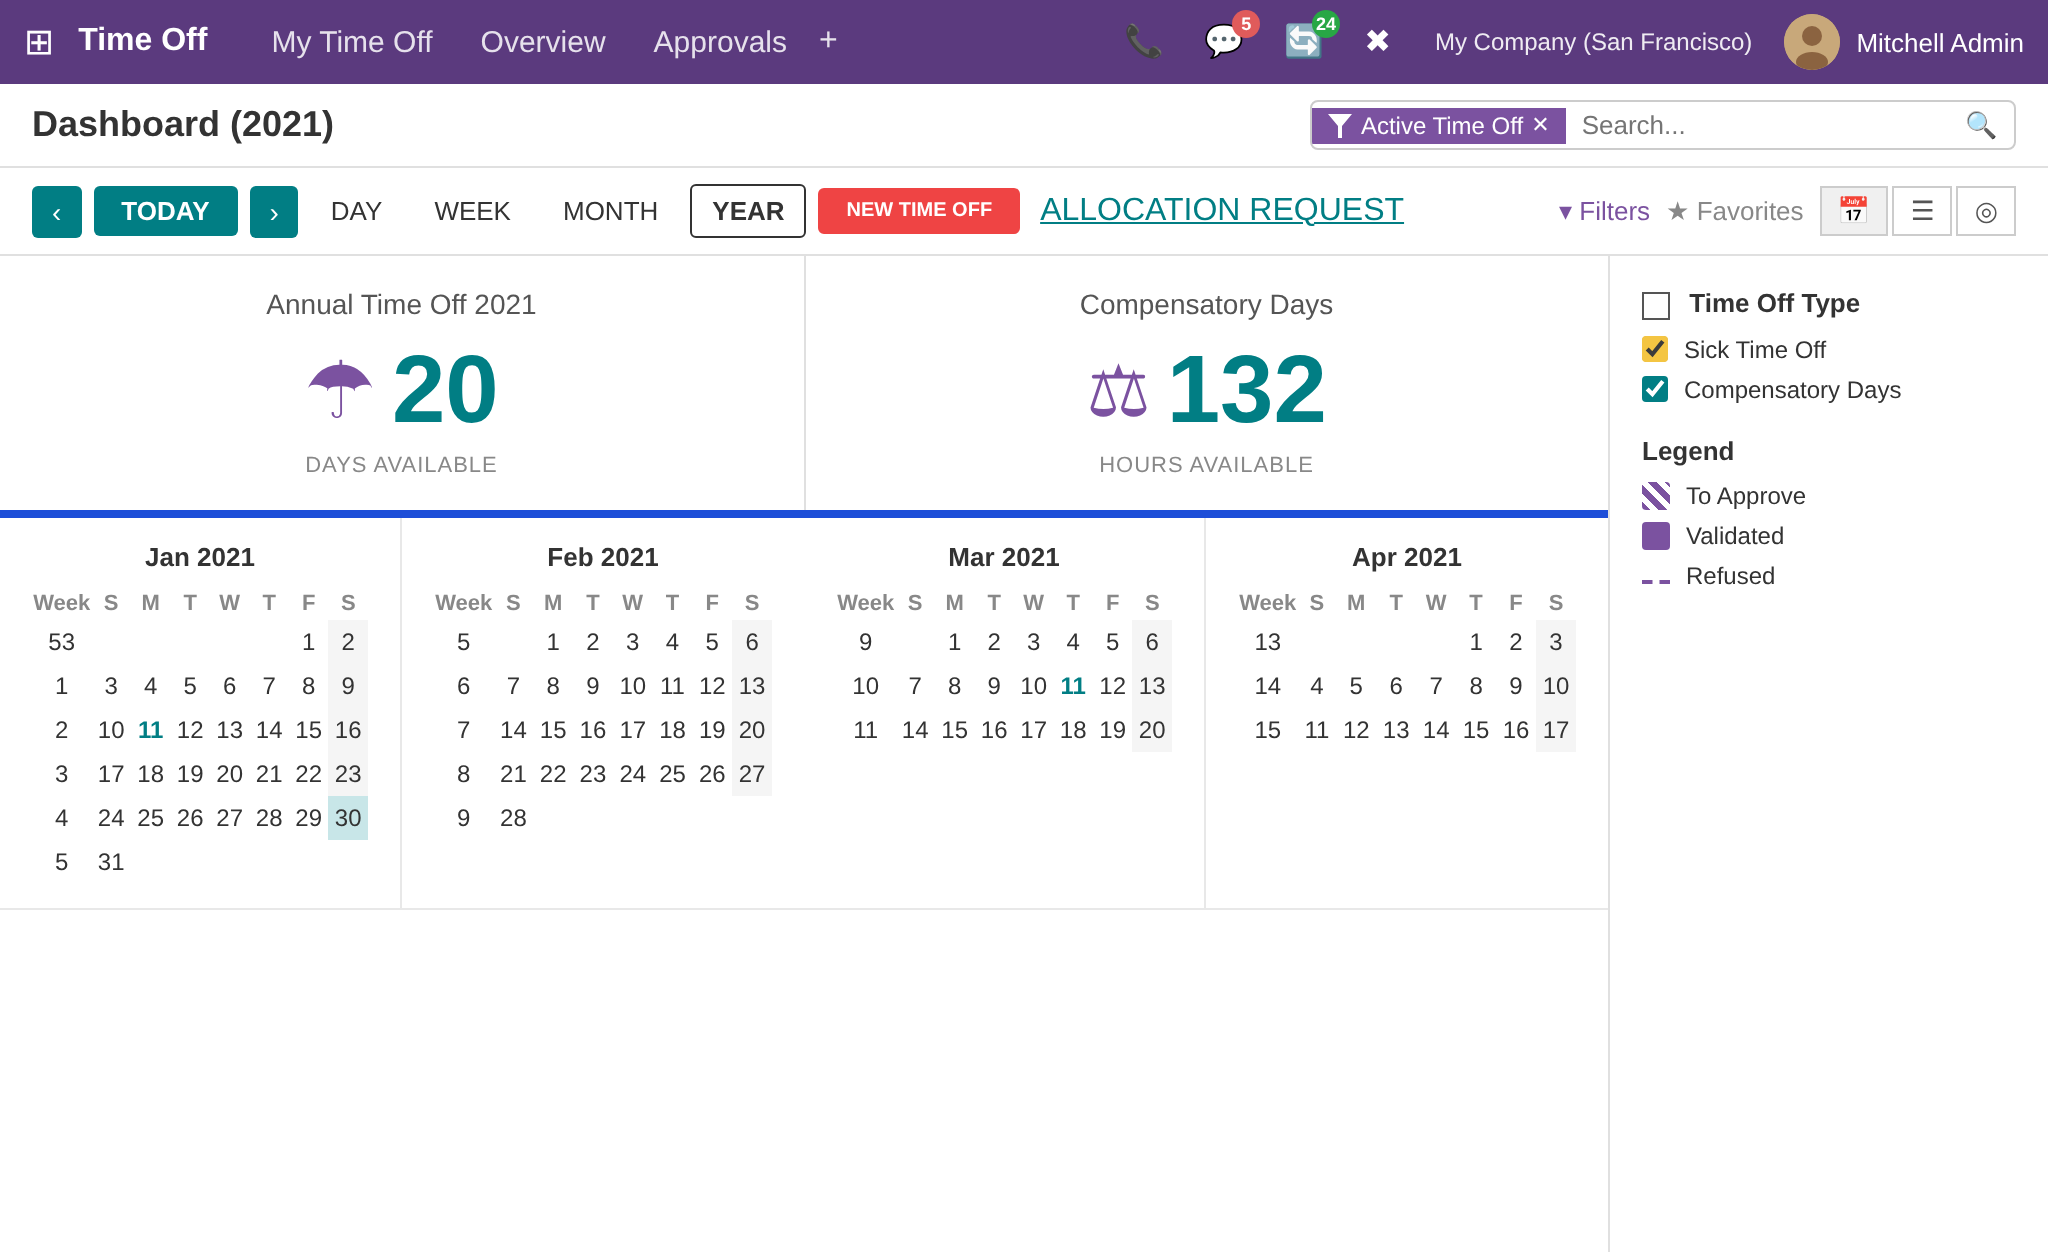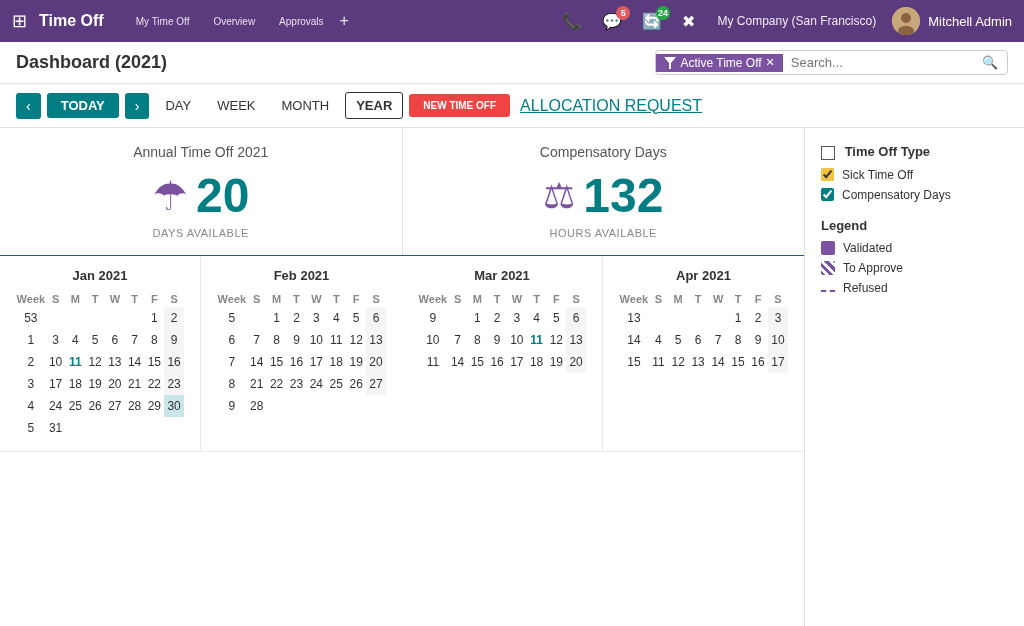--- a/index.html
+++ b/index.html
@@ -17,7 +17,7 @@
     }
     .topnav .app-grid { font-size: 18px; cursor: pointer; margin-right: 4px; }
     .topnav .app-title { font-size: 16px; font-weight: bold; margin-right: 16px; }
-    .topnav .nav-link { color: rgba(255,255,255,0.85); cursor: pointer; padding: 4px 8px; font-size: 10px; }
+    .topnav .nav-link { color: rgba(255,255,255,0.85); cursor: pointer; padding: 4px 8px; font-size: 15px; }
     .topnav .nav-plus { color: rgba(255,255,255,0.85); font-size: 16px; cursor: pointer; }
     .topnav .spacer { flex: 1; }
     .topnav .icon-btn { position: relative; color: white; font-size: 16px; cursor: pointer; padding: 4px 6px; }

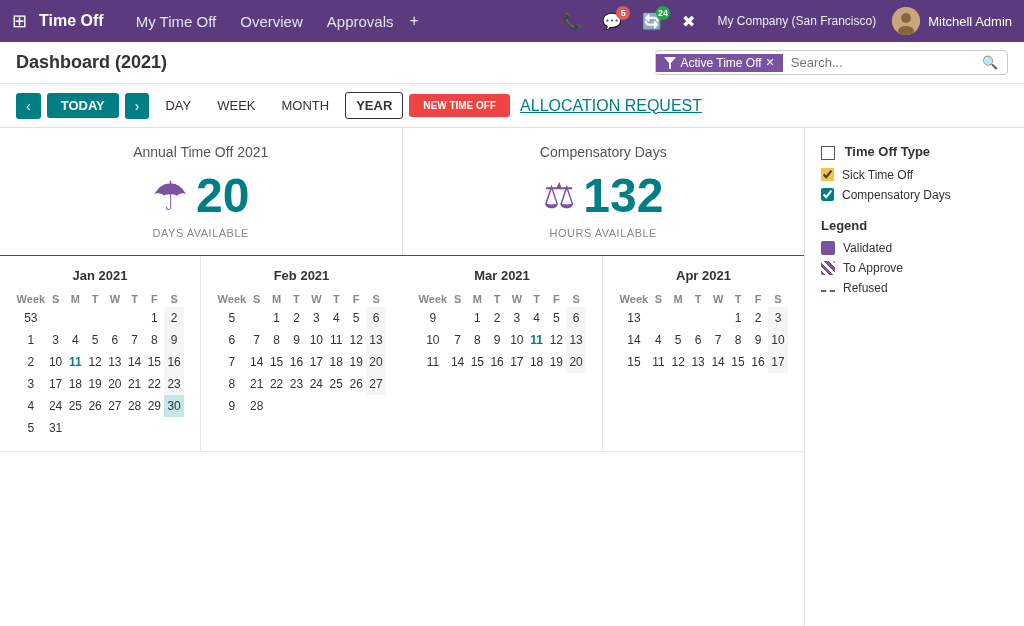--- a/index.html
+++ b/index.html
@@ -206,6 +206,19 @@
   <button class="btn-new">NEW TIME OFF</button>
 
   <span class="alloc-link">ALLOCATION REQUEST</span>
+  <div class="toolbar-right">
+    <span class="filter-btn">
+      ▾ <span>Filters</span>
+    </span>
+    <span class="fav-btn">
+      ★ <span>Favorites</span>
+    </span>
+    <div class="view-btns">
+      <button class="view-btn active">📅</button>
+      <button class="view-btn">☰</button>
+      <button class="view-btn">◎</button>
+    </div>
+  </div>
 </div>
 
 <div class="main-content">

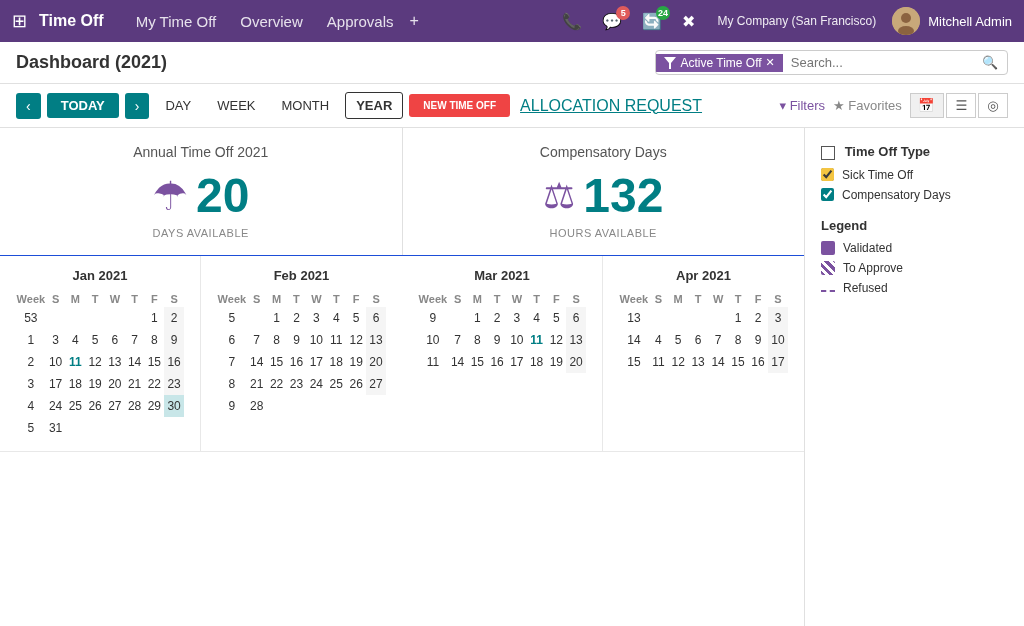--- a/index.html
+++ b/index.html
@@ -101,7 +101,7 @@
     
     .stats-row {
       display: flex;
-      border-bottom: 1px solid #1d4ed8;
+      border-bottom: 4px solid #1d4ed8;
     }
     .stat-card {
       flex: 1;

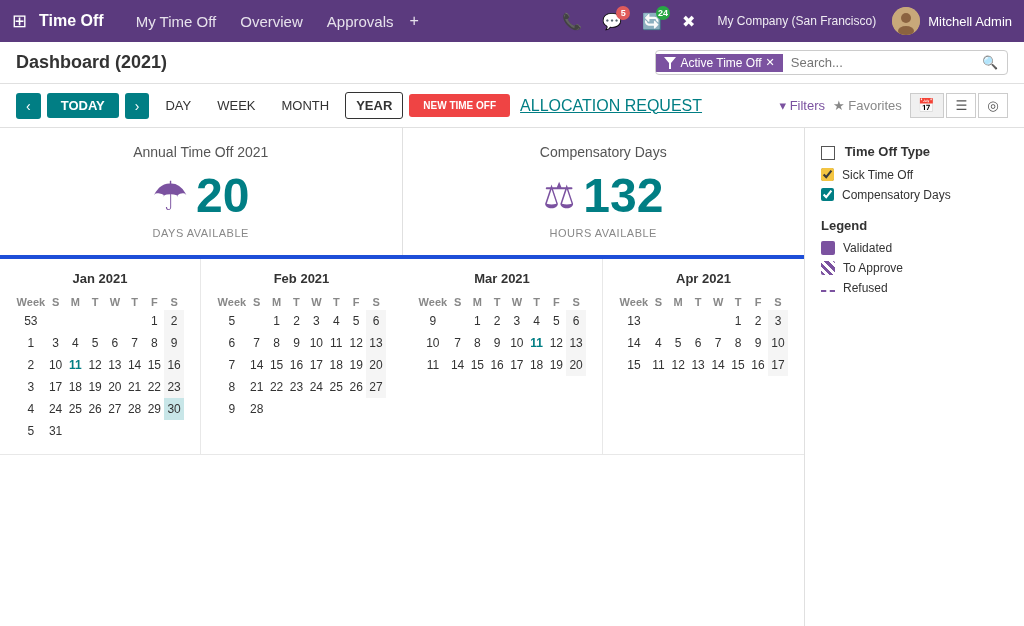--- a/index.html
+++ b/index.html
@@ -519,12 +519,12 @@
     <div class="sidebar-section">
       <div class="sidebar-section-title">Legend</div>
       <div class="legend-item">
+        <span class="legend-color striped"></span>
+        <span>To Approve</span>
+      </div>
+      <div class="legend-item">
         <span class="legend-color purple-solid"></span>
         <span>Validated</span>
-      </div>
-      <div class="legend-item">
-        <span class="legend-color striped"></span>
-        <span>To Approve</span>
       </div>
       <div class="legend-item">
         <span style="display:inline-block;width:14px;height:2px;border-bottom:2.5px dashed #7b52a0;margin-top:6px;"></span>

